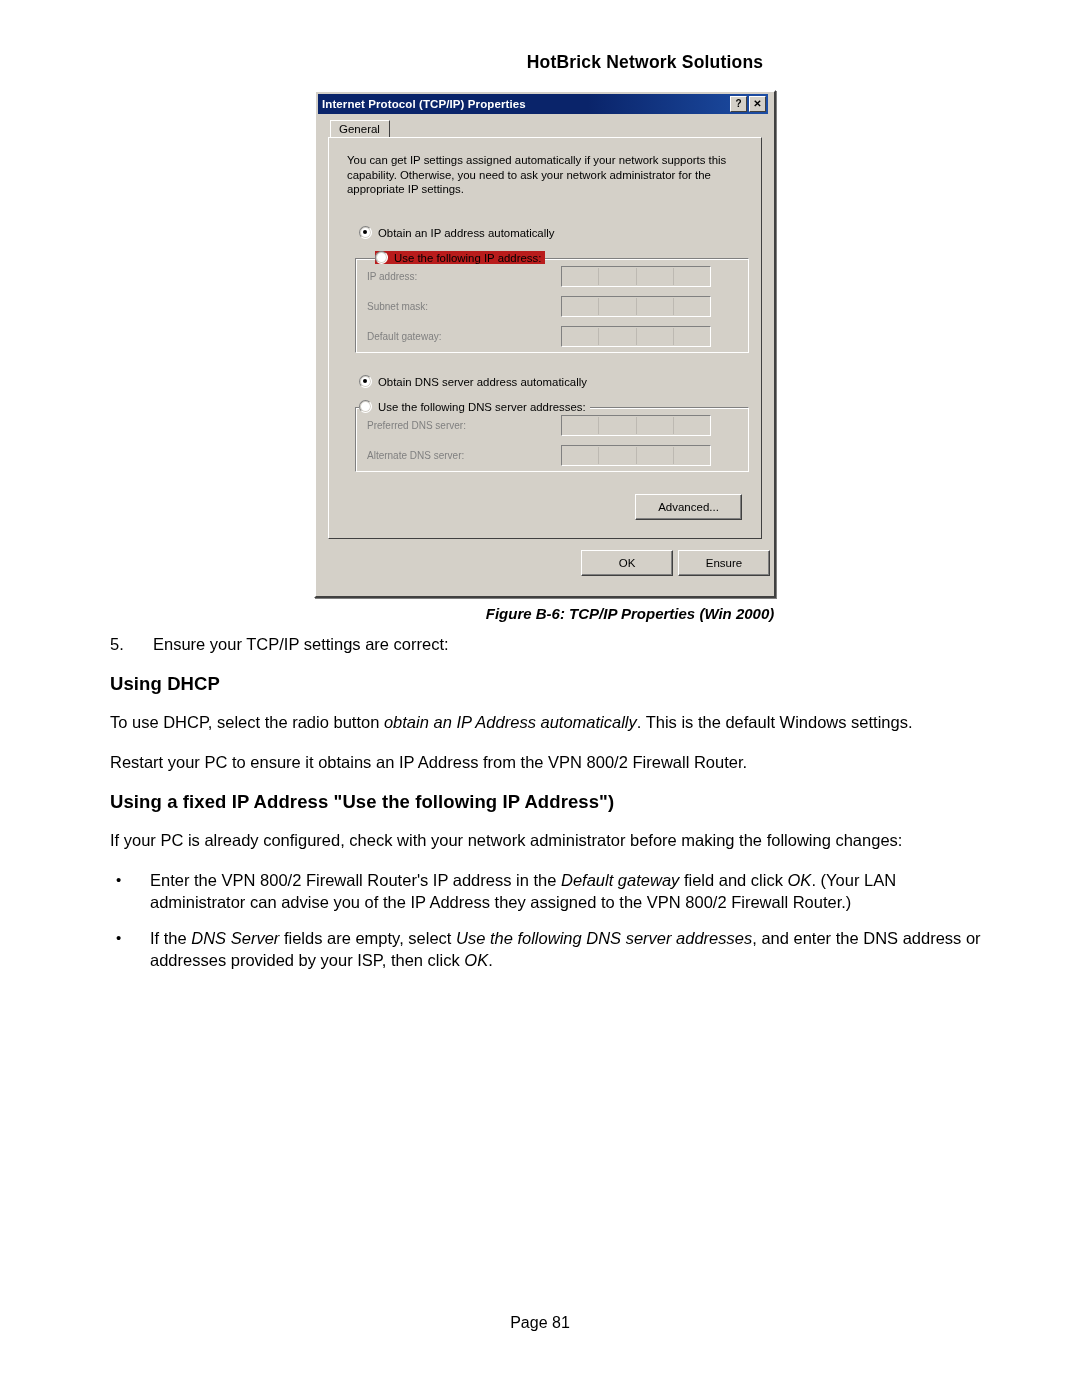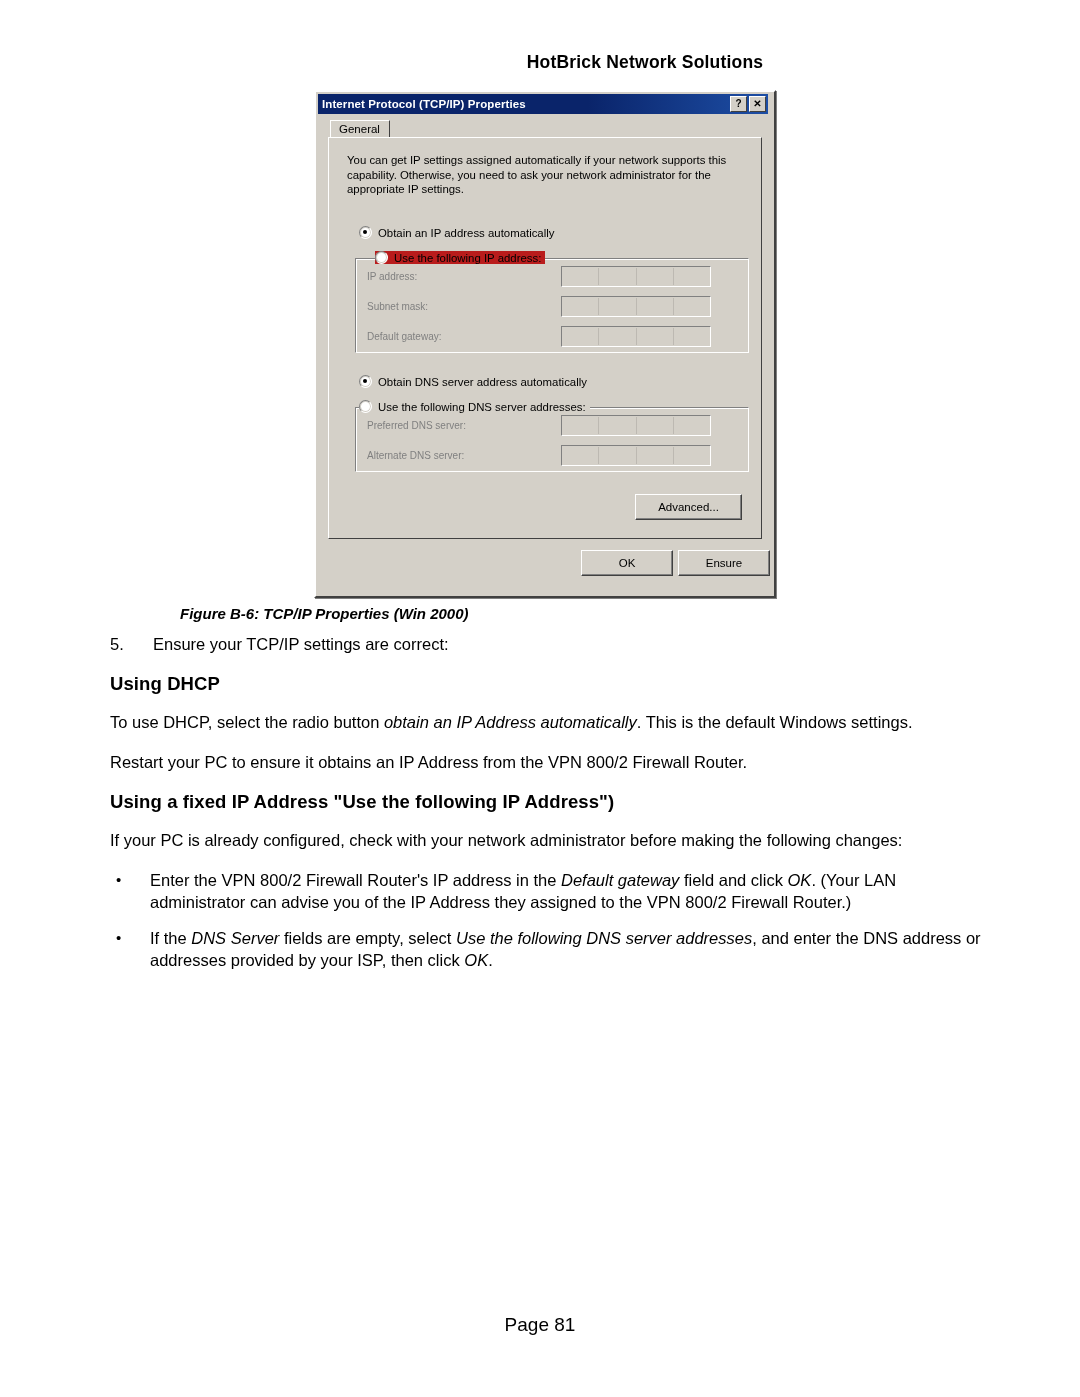--- a/index.html
+++ b/index.html
@@ -213,7 +213,7 @@
     top: 605px;
     left: 0;
     width: 1080px;
-    text-align: left;
+    text-align: center;
     font-size: 15px;
     font-weight: bold;
     font-style: italic;

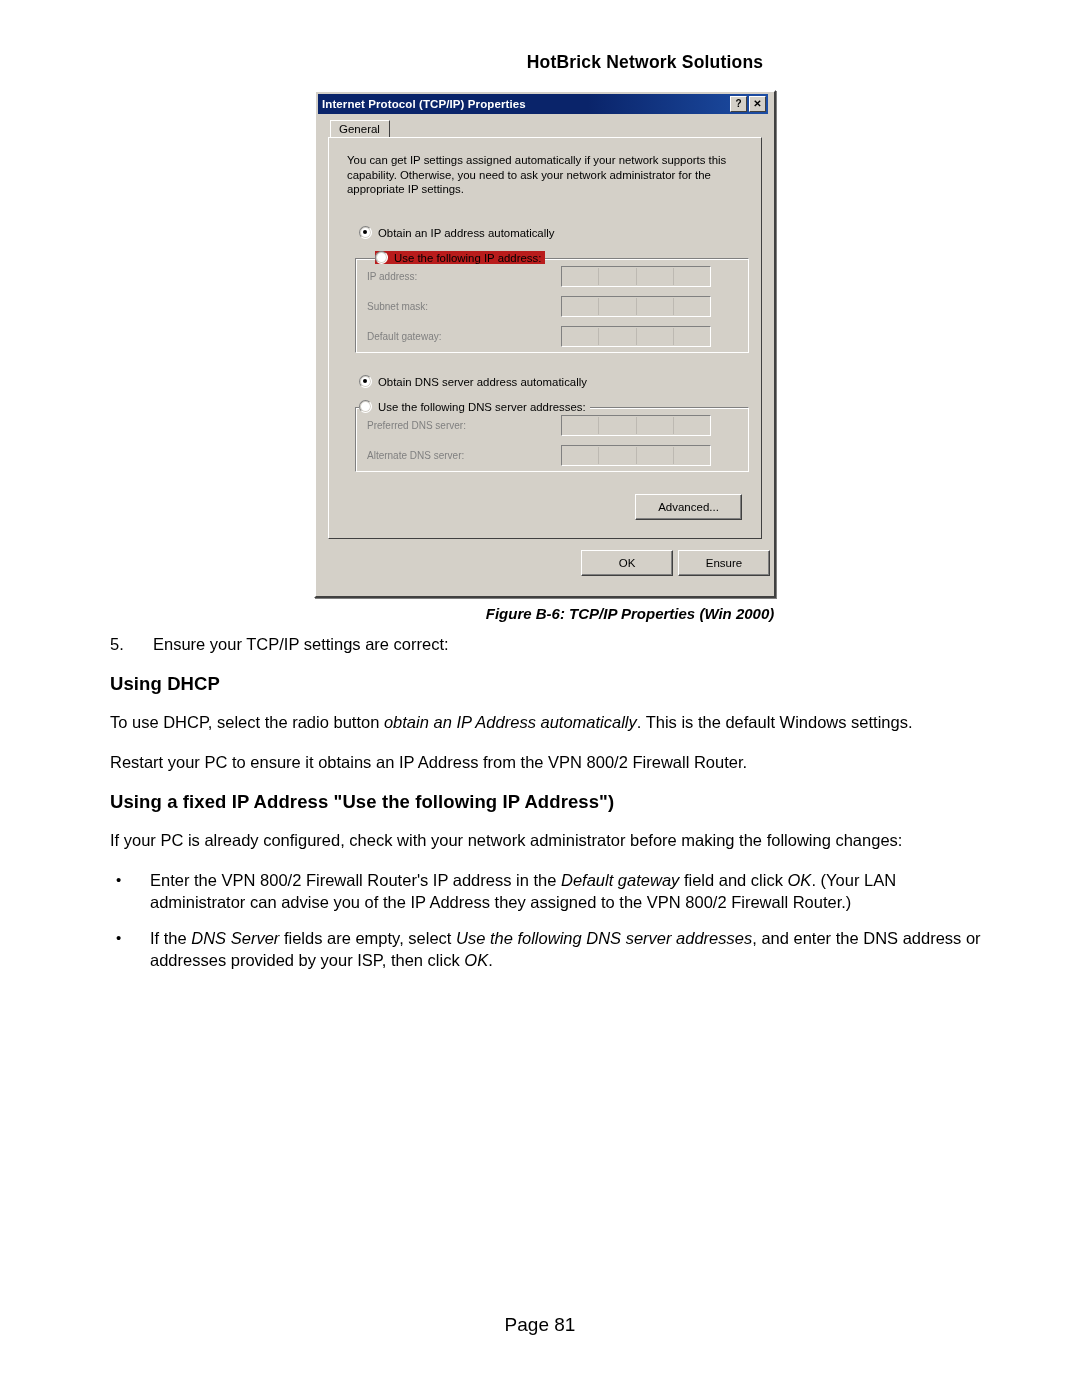--- a/index.html
+++ b/index.html
@@ -263,7 +263,7 @@
     left: 0;
     width: 1080px;
     text-align: center;
-    font-size: 19px;
+    font-size: 16px;
   }
 </style>
 </head>

